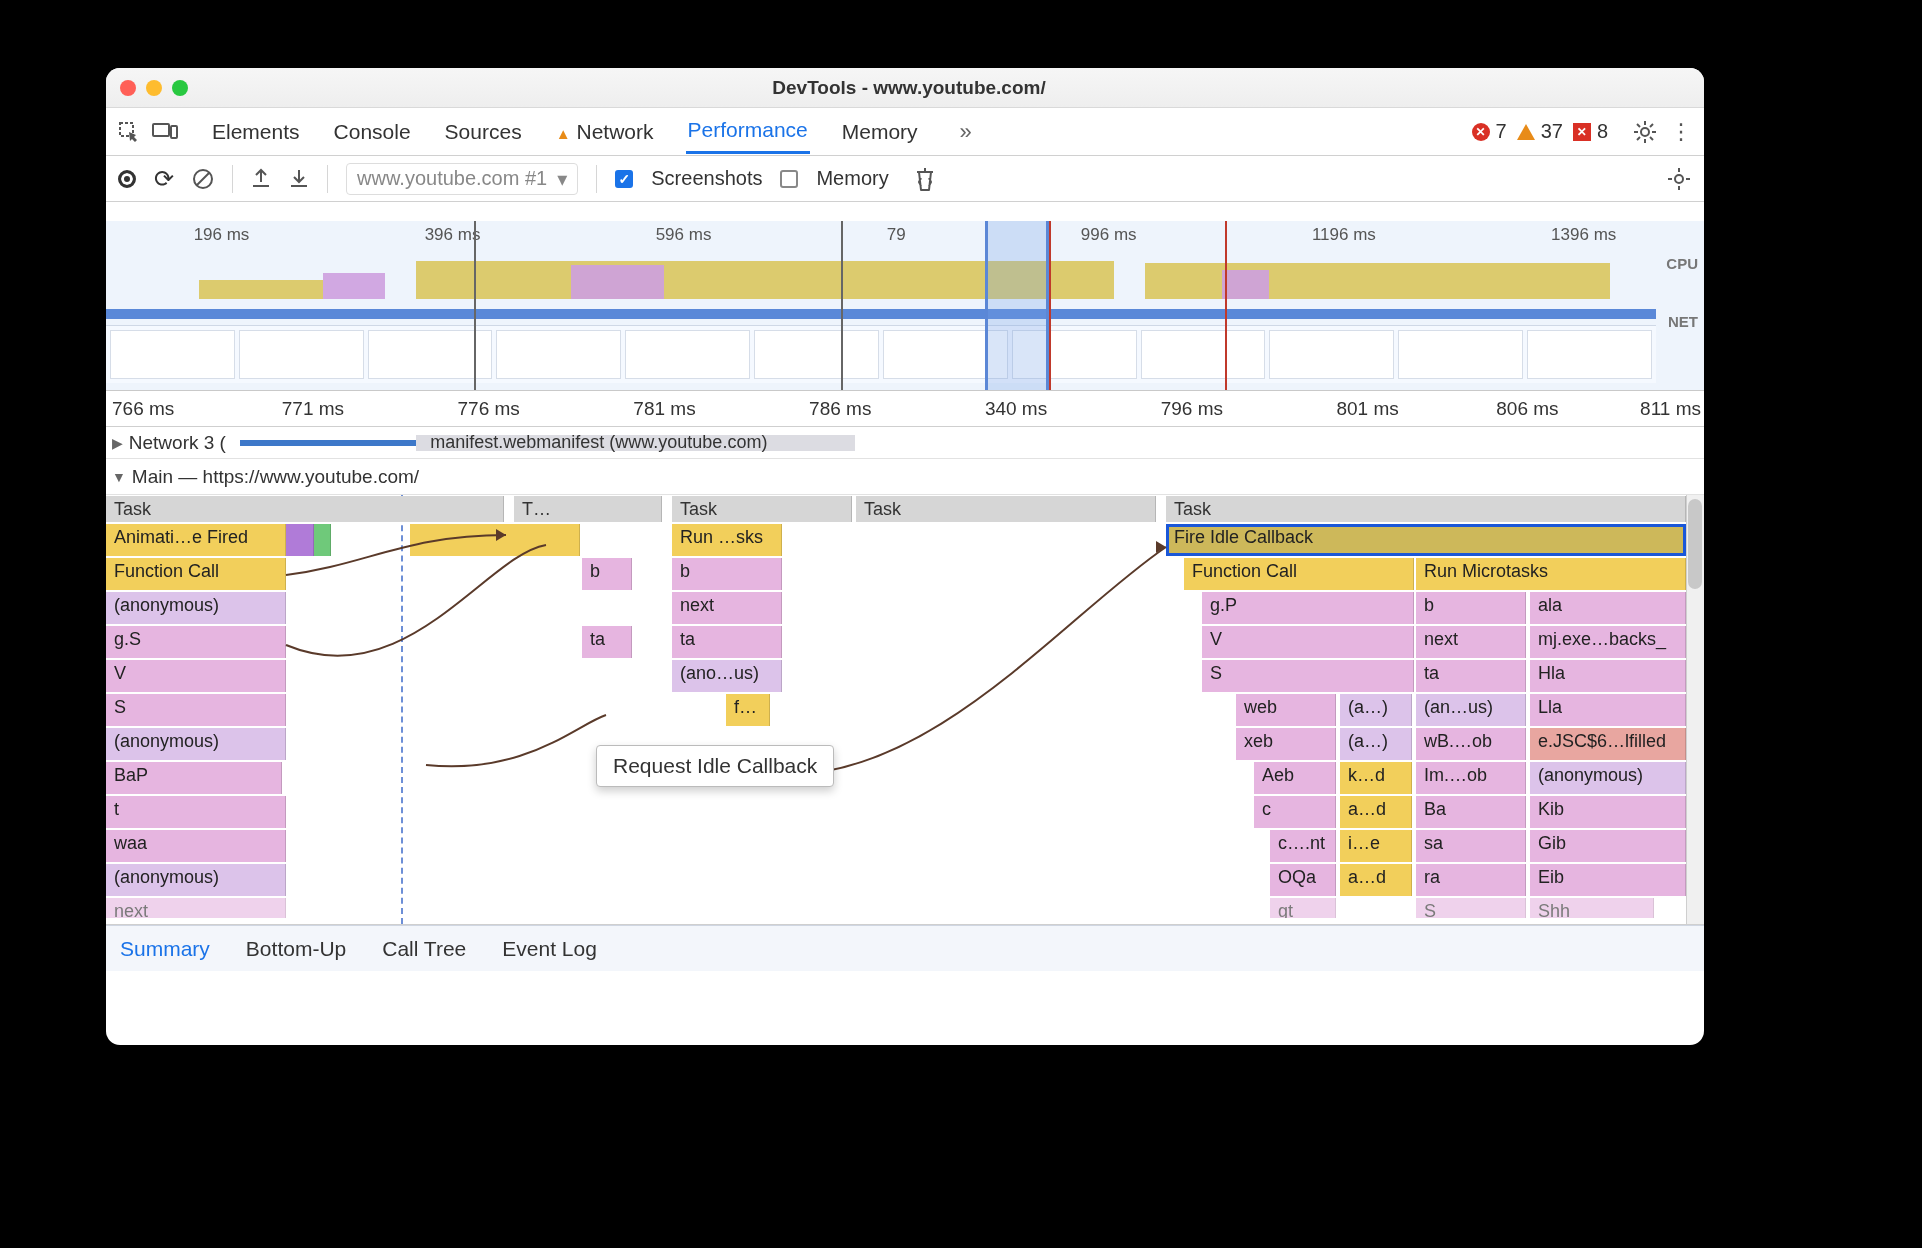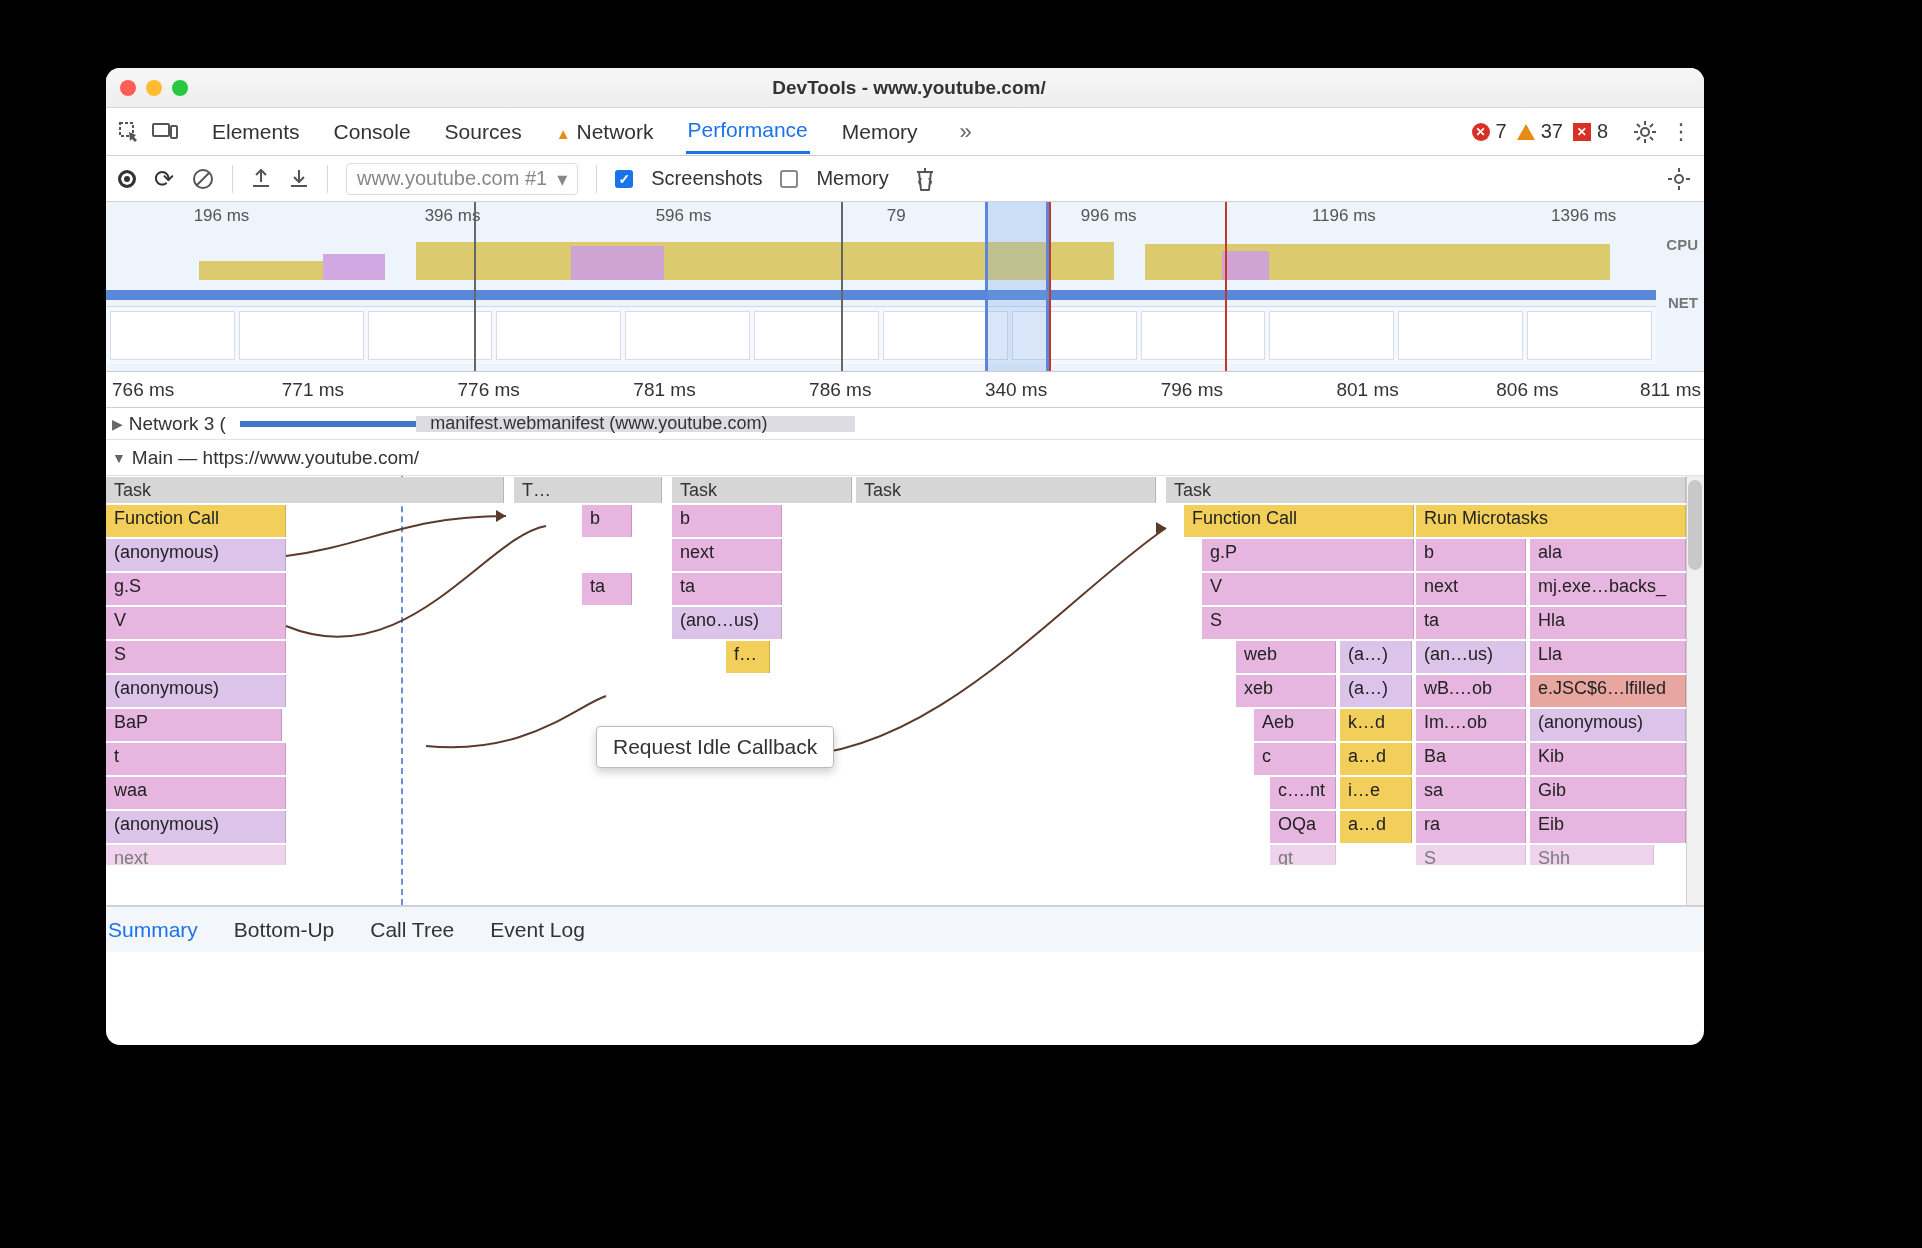--- a/index.html
+++ b/index.html
@@ -44,7 +44,7 @@
   .chk.on{background:#1a73e8;border-color:#1a73e8;color:#fff;font-size:14px;font-weight:700}
 
   .overview {
-    height:170px; background:#eef4fc; border-bottom:1px solid #c9c9c9; position:relative; overflow:hidden;
+    height:170px; background:#eef4fc; border-bottom:1px solid #c9c9c9; position:relative; overflow:hidden;margin-top:19px;
   }
   .ov-ticks{position:absolute;top:4px;left:0;right:0;display:flex;justify-content:space-around;font-size:17px;color:#555}
   .ov-row-label{position:absolute;right:6px;font-size:15px;font-weight:700;color:#777}

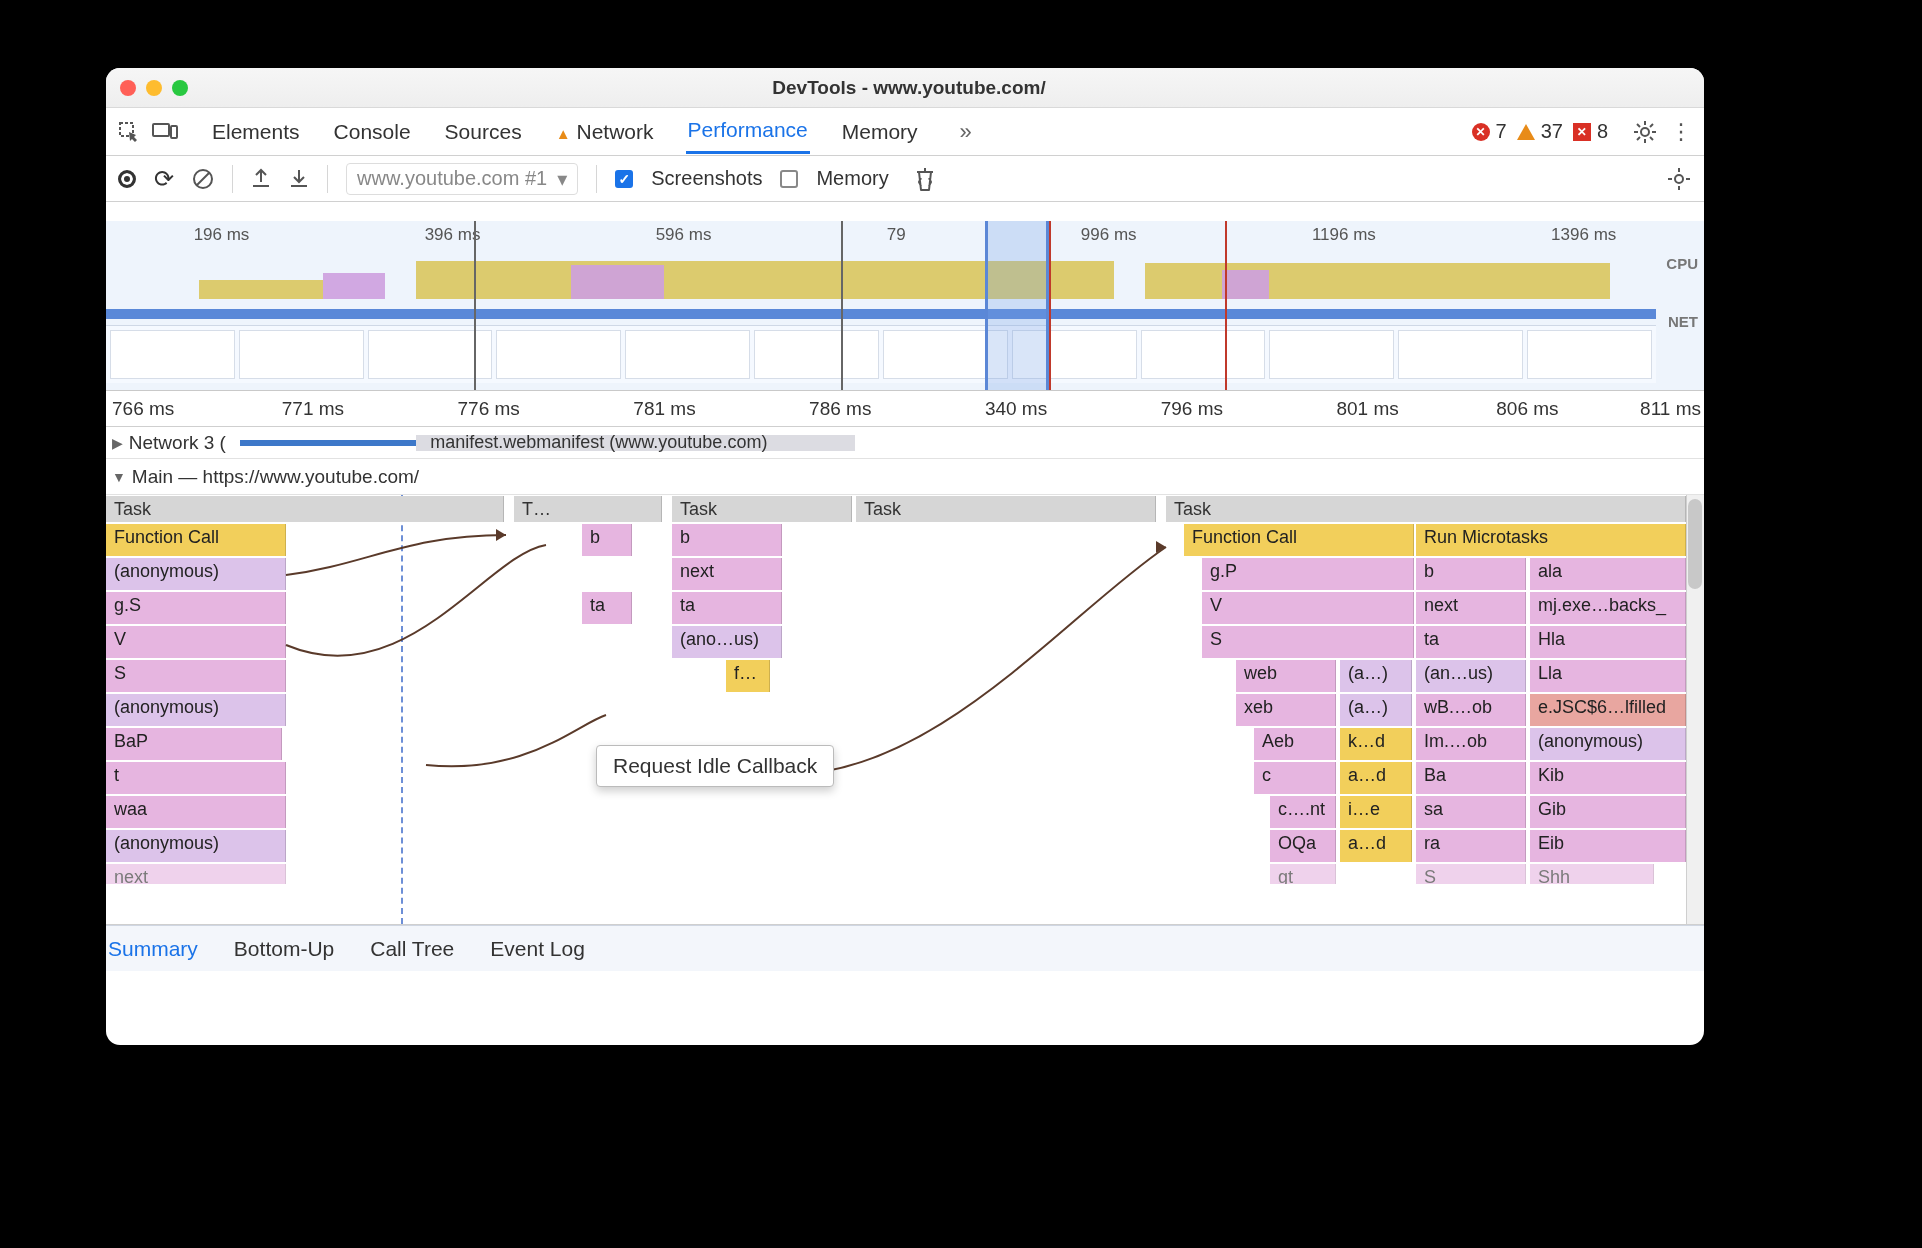--- a/index.html
+++ b/index.html
@@ -303,6 +303,14 @@
       <div class="chip c-gray" style="left:1060px;width:520px">Task</div>
     </div>
 
+    <div class="flame-row">
+      <div class="chip c-yellow" style="left:0;width:180px">Animati…e Fired</div>
+      <div class="chip c-purple" style="left:180px;width:28px"></div>
+      <div class="chip c-green" style="left:208px;width:14px"></div>
+      <div class="chip c-yellow" style="left:304px;width:170px"></div>
+      <div class="chip c-yellow" style="left:566px;width:110px">Run …sks</div>
+      <div class="chip sel" style="left:1060px;width:520px">Fire Idle Callback</div>
+    </div>
 
     <div class="flame-row">
         <div class="chip c-yellow" style="left:0;width:180px">Function Call</div>

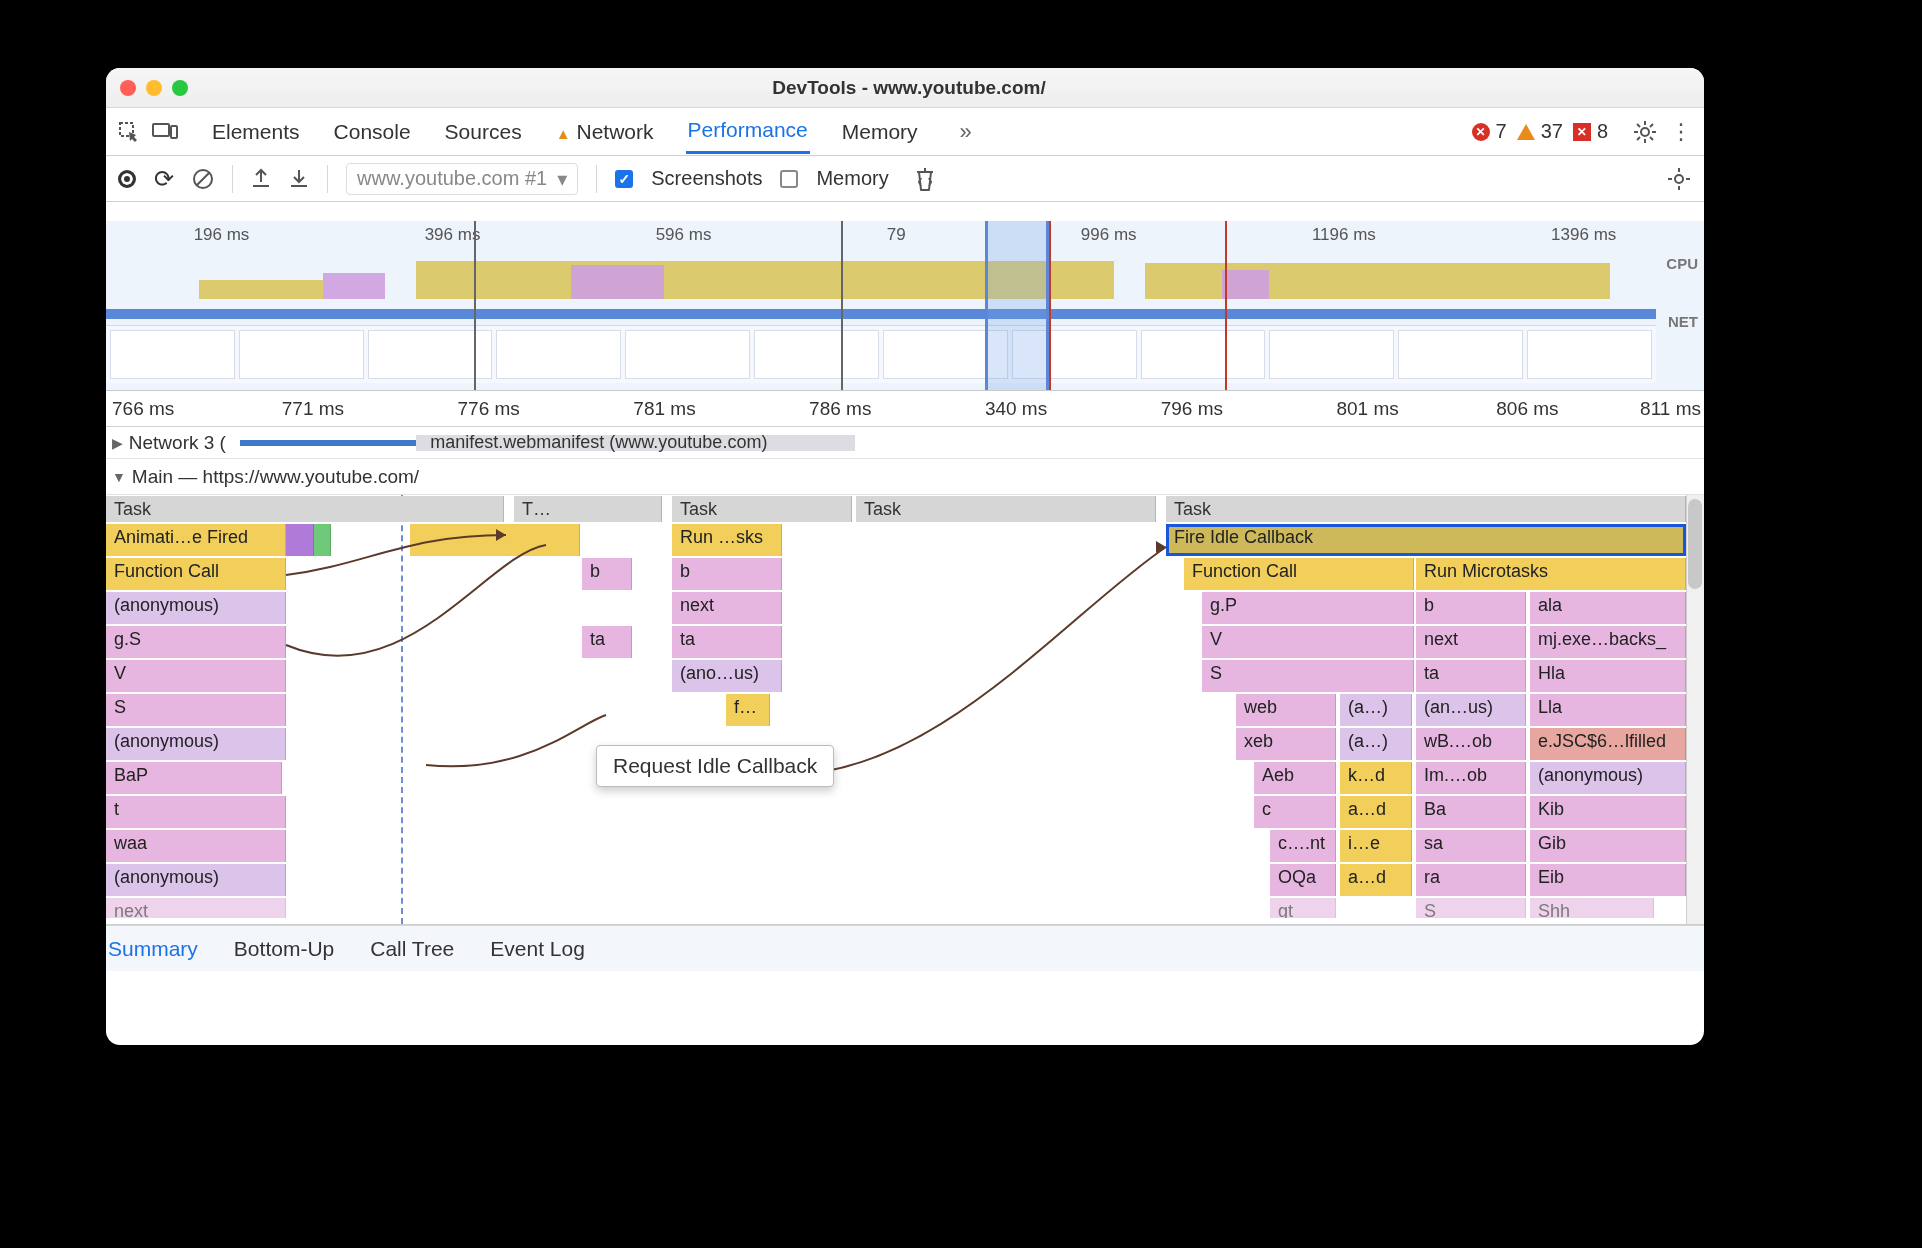--- a/index.html
+++ b/index.html
@@ -98,7 +98,7 @@
   .tooltip{position:absolute;background:#fff;border:1px solid #bbb;border-radius:4px;box-shadow:0 4px 10px rgba(0,0,0,.2);padding:8px 16px;font-size:21px;color:#333;white-space:nowrap;z-index:50}
 
   .bottomtabs {
-    height:46px; display:flex; align-items:center; gap:36px; padding:0 2px;
+    height:46px; display:flex; align-items:center; gap:36px; padding:0 14px;
     font-size:21px; color:#333; background:#f3f6fb; border-top:1px solid #cfd6e2;
   }
   .btab{cursor:pointer}

